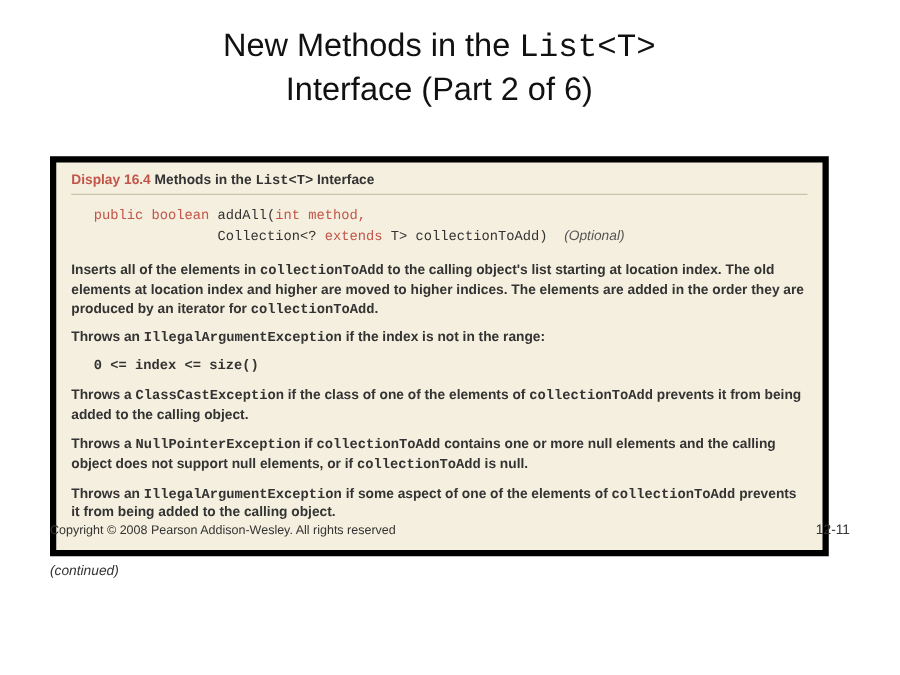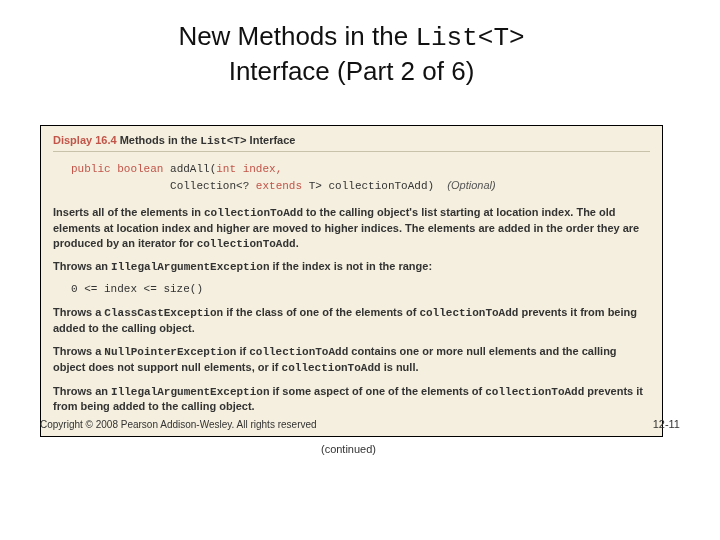--- a/index.html
+++ b/index.html
@@ -7,7 +7,7 @@
   .slide { width: 720px; height: 472px; position: relative; padding: 12px 57px 0 40px; }
   .title { text-align: center; font-size: 26px; line-height: 1.25; color: #111; margin: 8px 0 30px 0; font-weight: 400; }
   .title .mono { font-family: "Courier New", Courier, monospace; }
-  .display-box { background: #f4efde; border: 1px solid #000000; padding: 8px 12px 14px 12px; font-size: 11px; color: #333; margin-top: 38px; }
+  .display-box { background: #f4efde; border: 5px solid #000000; padding: 8px 12px 14px 12px; font-size: 11px; color: #333; margin-top: 38px; }
   .disp-header { font-size: 11px; color: #333; margin-bottom: 4px; }
   .disp-header .num { color: #c2554a; font-weight: bold; }
   .disp-header .title-part { font-weight: bold; }

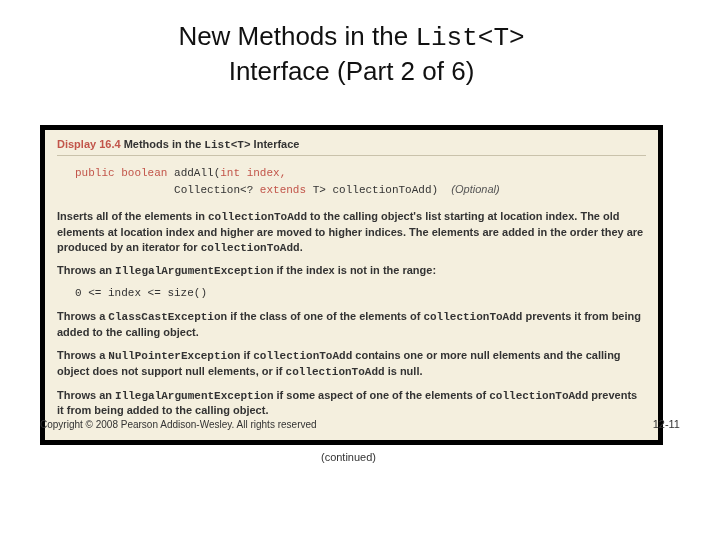--- a/index.html
+++ b/index.html
@@ -44,7 +44,7 @@
 
     <div class="sig">
       <span class="kw">public boolean</span>
-      <span>addAll(</span><span class="kw">int index,</span><br>
+      <span>addAll(</span><span class="kw">int method,</span><br>
       &nbsp;&nbsp;&nbsp;&nbsp;&nbsp;&nbsp;&nbsp;&nbsp;&nbsp;&nbsp;&nbsp;&nbsp;&nbsp;&nbsp;&nbsp;<span>Collection&lt;? </span><span class="kw">extends</span><span> T&gt; collectionToAdd)</span>
       &nbsp;<span class="opt">(Optional)</span>
     </div>

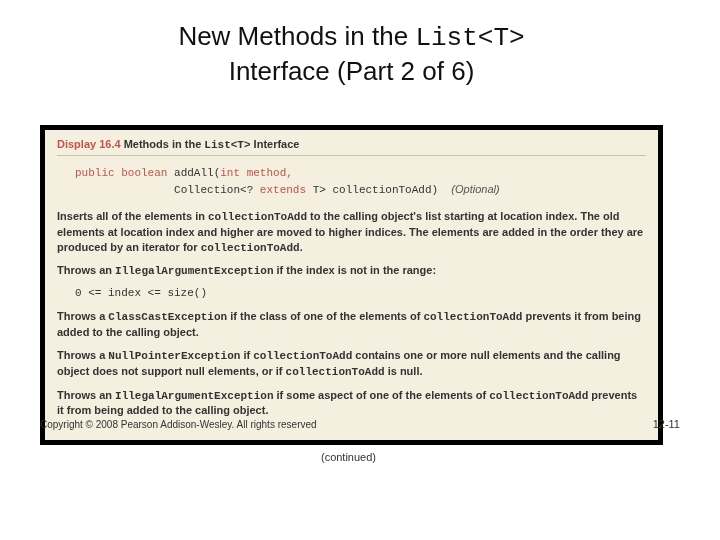--- a/index.html
+++ b/index.html
@@ -18,7 +18,7 @@
   .opt { font-family: Arial, sans-serif; font-style: italic; color: #555; }
   .para { margin: 0 0 8px 0; line-height: 1.35; font-weight: bold; }
   .mono { font-family: "Courier New", Courier, monospace; }
-  .formula { font-family: "Courier New", Courier, monospace; margin: 4px 0 10px 18px; }
+  .formula { font-family: "Courier New", Courier, monospace; margin: 4px 0 10px 18px; font-weight: bold; }
   .continued { text-align: center; font-size: 11px; color: #333; margin: 6px 6px 0 0; }
   .footer-left { position: absolute; left: 40px; bottom: 42px; font-size: 10px; color: #333; }
   .footer-right { position: absolute; right: 40px; bottom: 42px; font-size: 11px; color: #333; }

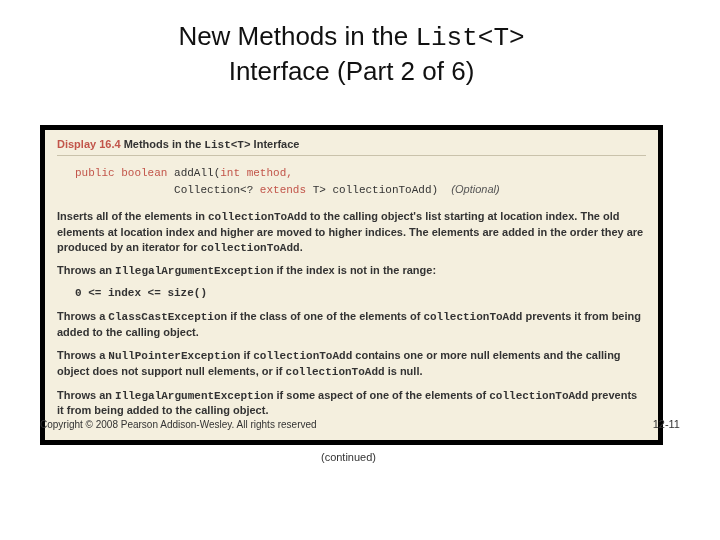--- a/index.html
+++ b/index.html
@@ -19,7 +19,7 @@
   .para { margin: 0 0 8px 0; line-height: 1.35; font-weight: bold; }
   .mono { font-family: "Courier New", Courier, monospace; }
   .formula { font-family: "Courier New", Courier, monospace; margin: 4px 0 10px 18px; font-weight: bold; }
-  .continued { text-align: center; font-size: 11px; color: #333; margin: 6px 6px 0 0; }
+  .continued { text-align: left; font-style: italic; font-size: 11px; color: #333; margin: 6px 6px 0 0; }
   .footer-left { position: absolute; left: 40px; bottom: 42px; font-size: 10px; color: #333; }
   .footer-right { position: absolute; right: 40px; bottom: 42px; font-size: 11px; color: #333; }
 </style>

